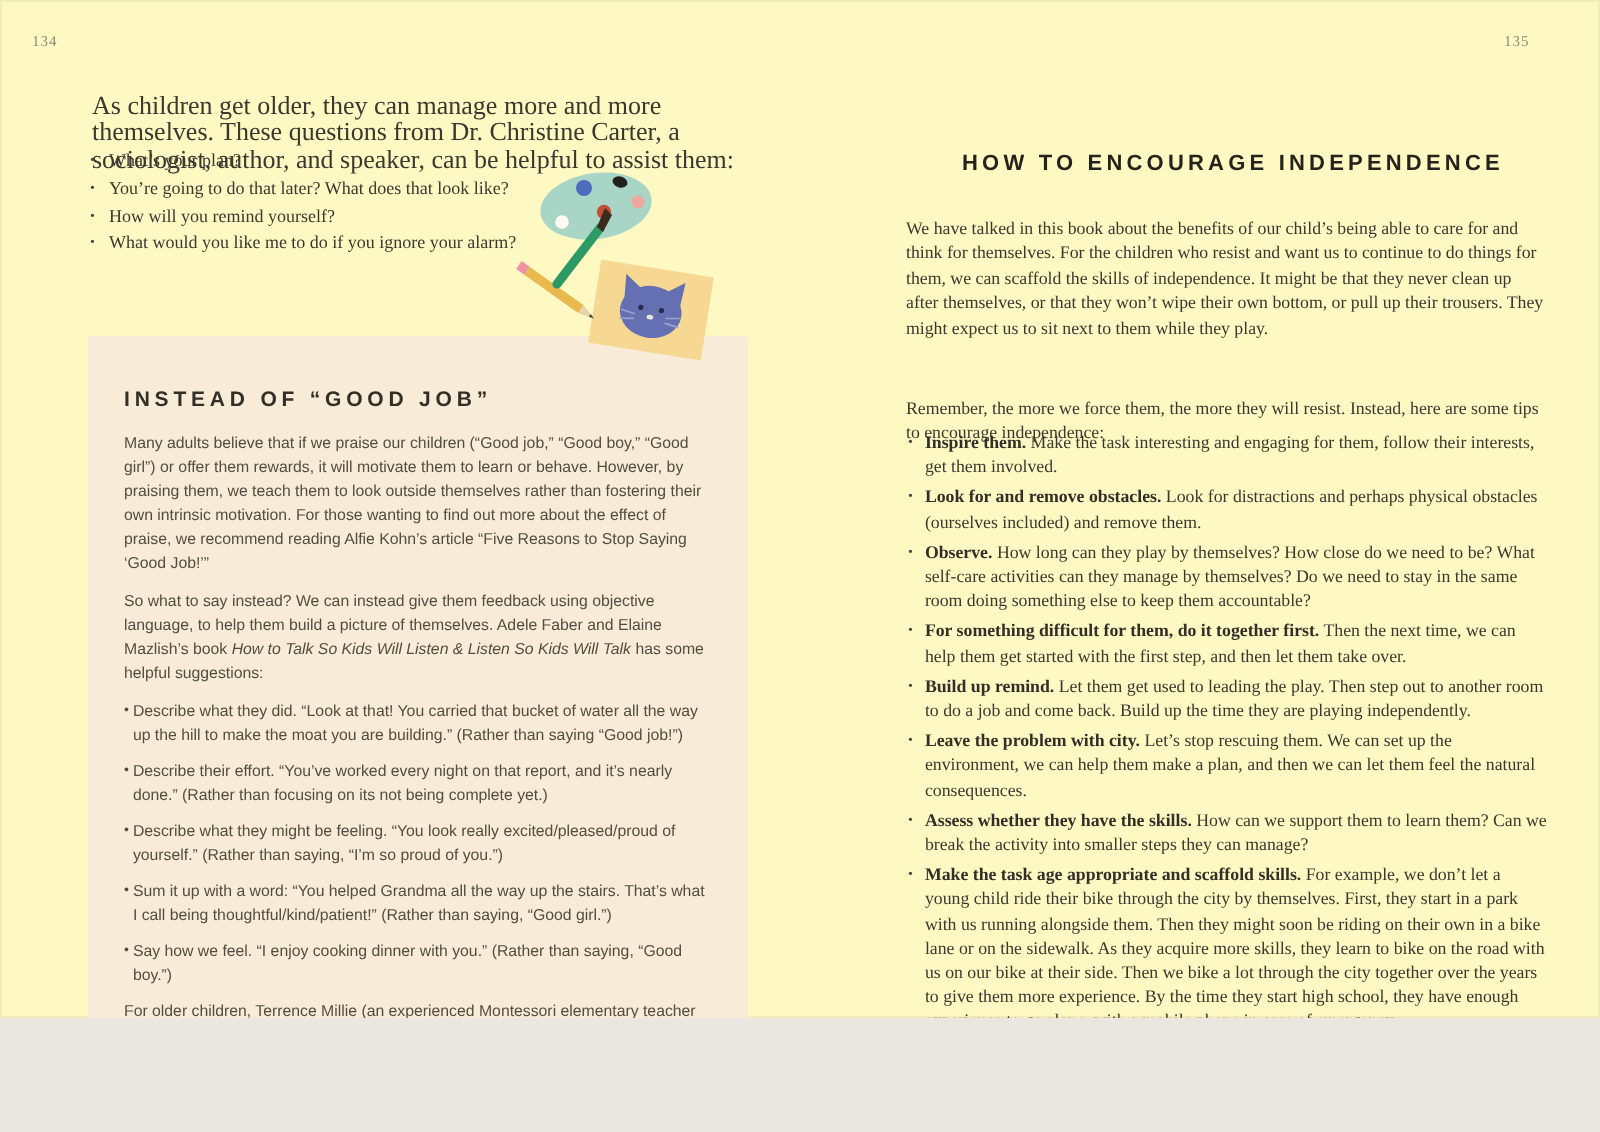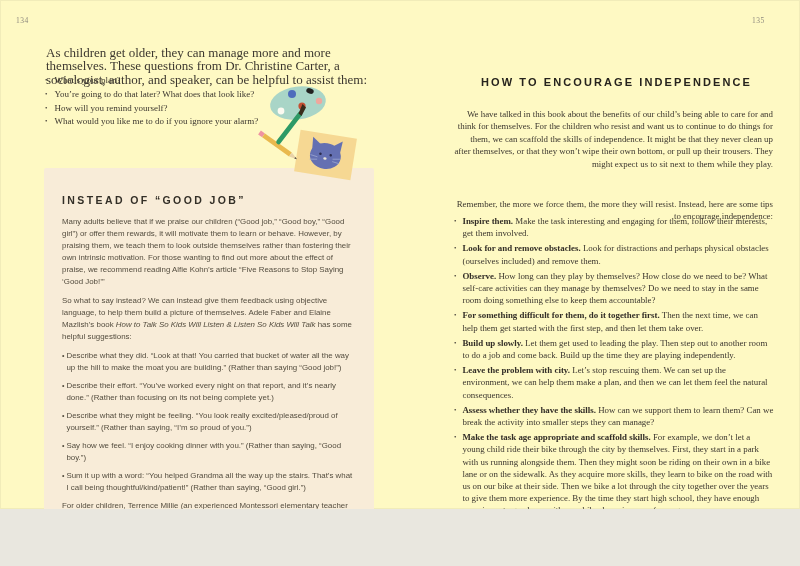--- a/index.html
+++ b/index.html
@@ -36,7 +36,7 @@
   
   .heading{position:absolute;left:453px;top:76px;margin:0;font-family:"Liberation Sans",sans-serif;
            font-size:11px;font-weight:bold;letter-spacing:2.1px;color:#26231d;padding-left:28px;}
-  .rp{position:absolute;left:453px;width:320px;margin:0;font-size:8.9px;line-height:12.4px;color:#3c372f;text-align:right;}
+  .rp{position:absolute;left:453px;width:320px;margin:0;font-size:8.9px;line-height:12.4px;color:#3c372f;}
   .rp1{top:108px;}
   .rp2{top:198px;}
   .tips{position:absolute;left:454px;top:215px;width:320px;margin:0;padding:0;list-style:none;

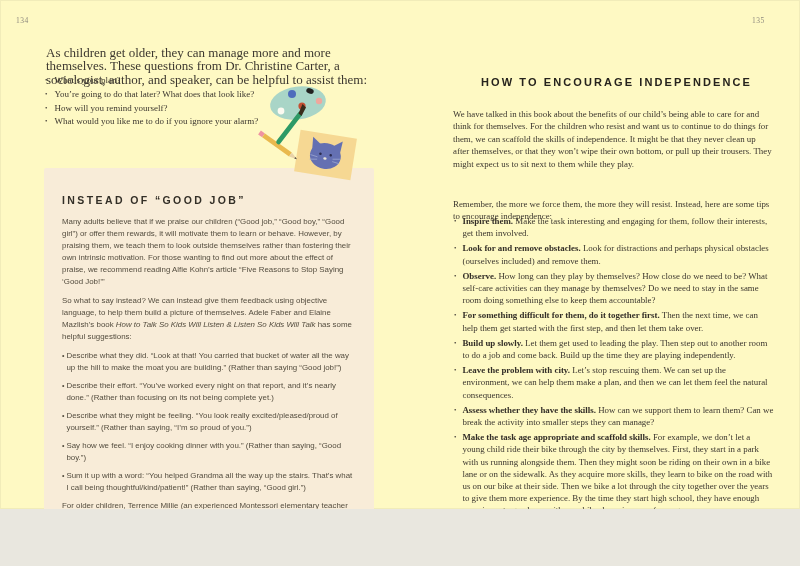--- a/index.html
+++ b/index.html
@@ -173,7 +173,7 @@
       </li>
       <li>
         <span class="blt">•</span>
-        <span><b>Build up slowly.</b><span> Let them get used to leading the play. Then step out to another room to do a job and come back. Build up the time they are playing independently.</span></span>
+        <span><b>Build up remind.</b><span> Let them get used to leading the play. Then step out to another room to do a job and come back. Build up the time they are playing independently.</span></span>
       </li>
       <li>
         <span class="blt">•</span>

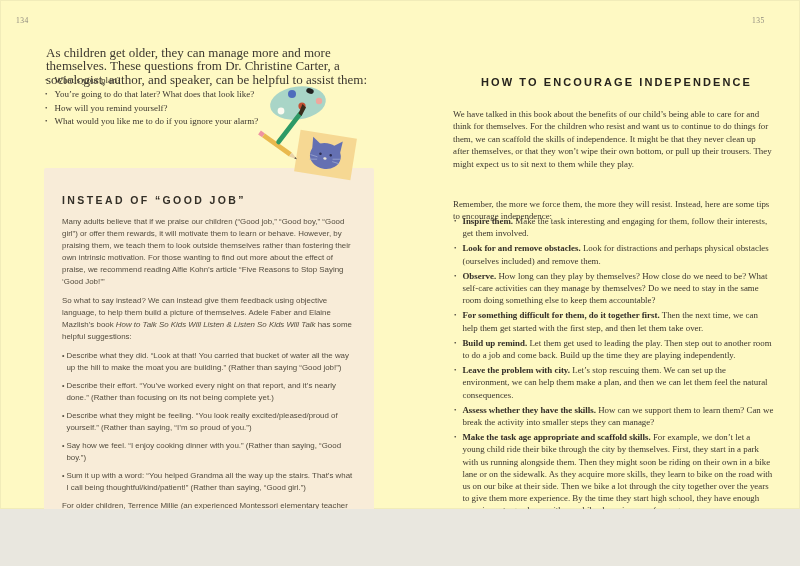--- a/index.html
+++ b/index.html
@@ -93,11 +93,11 @@
         </li>
         <li>
           <span class="blt">•</span>
-          <span>Say how we feel. “I enjoy cooking dinner with you.” (Rather than saying, “Good boy.”)</span>
+          <span>Sum it up with a word: “You helped Grandma all the way up the stairs. That’s what I call being thoughtful/kind/patient!” (Rather than saying, “Good girl.”)</span>
         </li>
         <li>
           <span class="blt">•</span>
-          <span>Sum it up with a word: “You helped Grandma all the way up the stairs. That’s what I call being thoughtful/kind/patient!” (Rather than saying, “Good girl.”)</span>
+          <span>Say how we feel. “I enjoy cooking dinner with you.” (Rather than saying, “Good boy.”)</span>
         </li>
       </ul>
       <p>For older children, Terrence Millie (an experienced Montessori elementary teacher and trainer) likes to engage the child in self-reflection by asking questions here, too, like: “I noticed you ____________. How did that make you feel?”</p>

